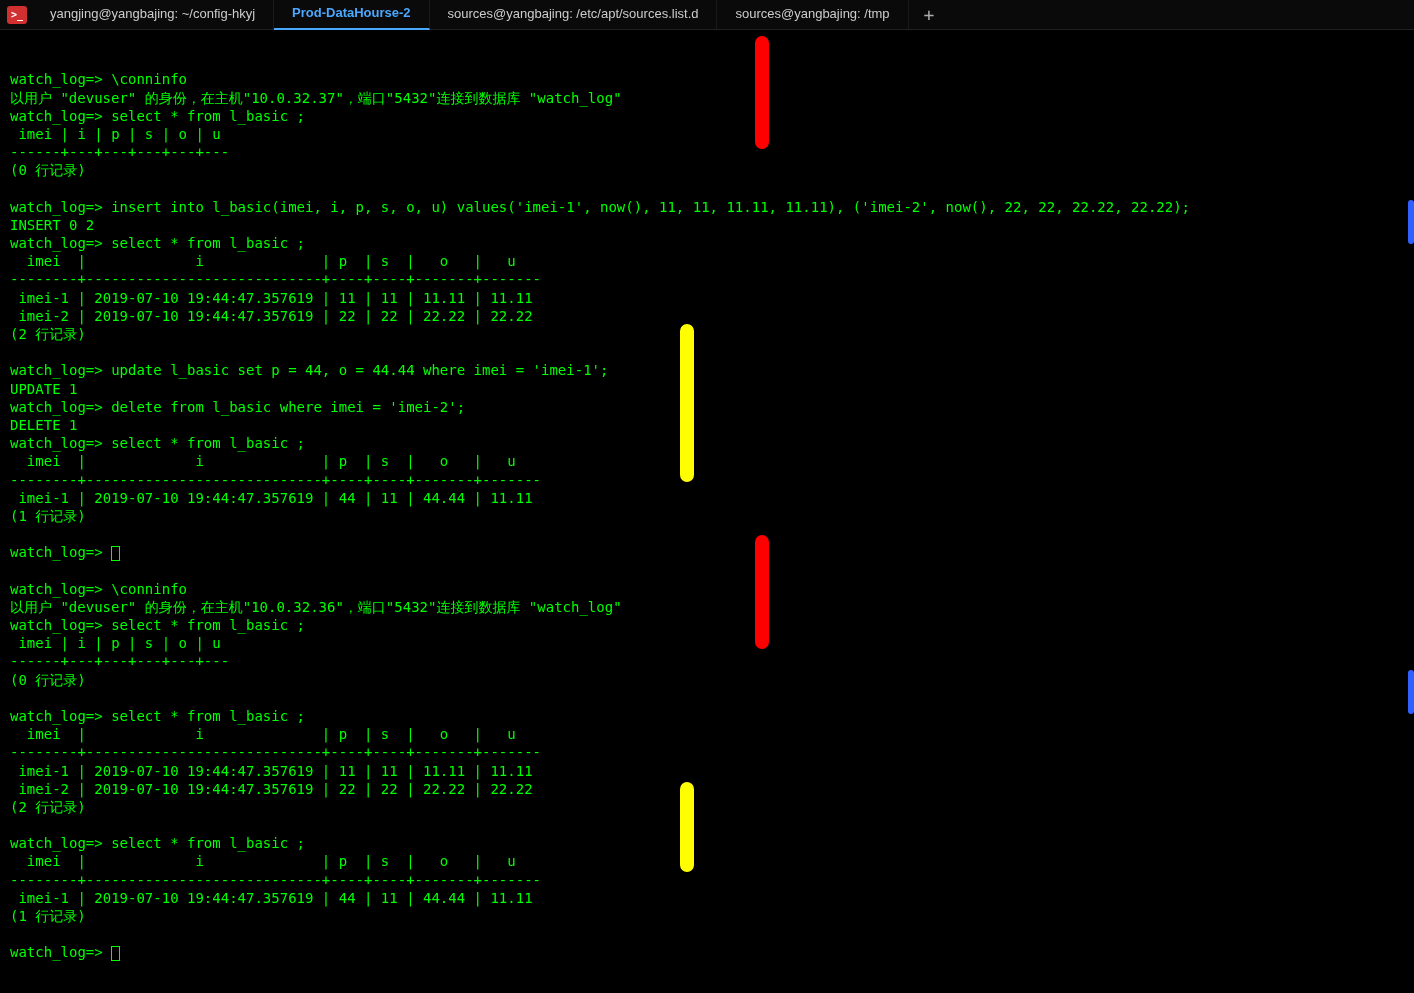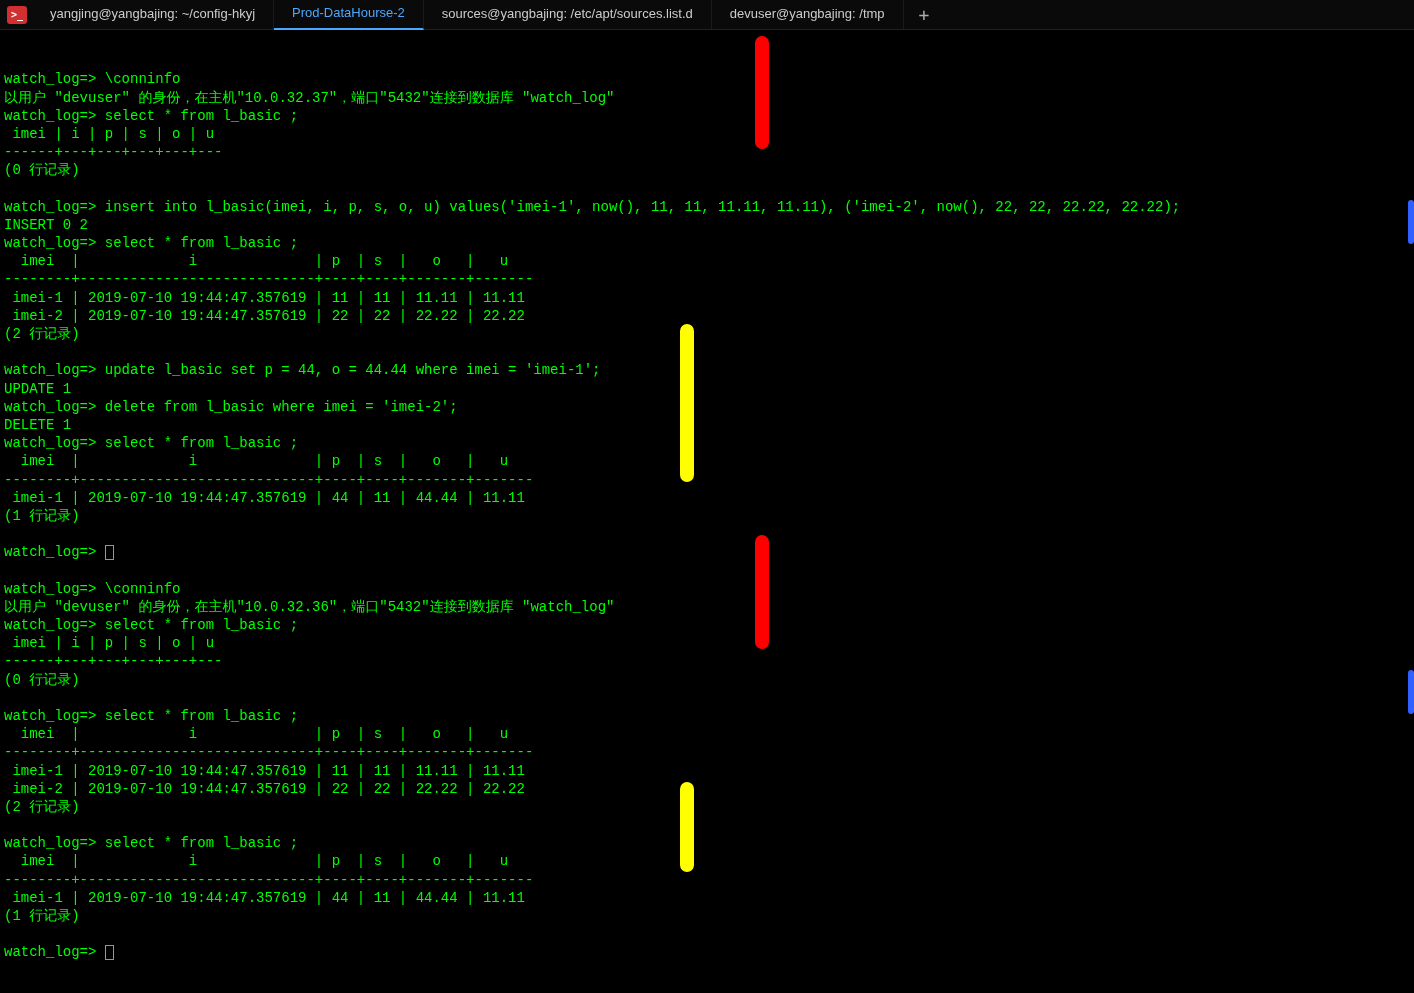--- a/index.html
+++ b/index.html
@@ -57,6 +57,7 @@
     .tab.active {
       color: #4aa8ff;
       border-bottom: 2px solid #4aa8ff;
+      font-weight: bold;
     }
     .add-tab {
       padding: 6px 15px;

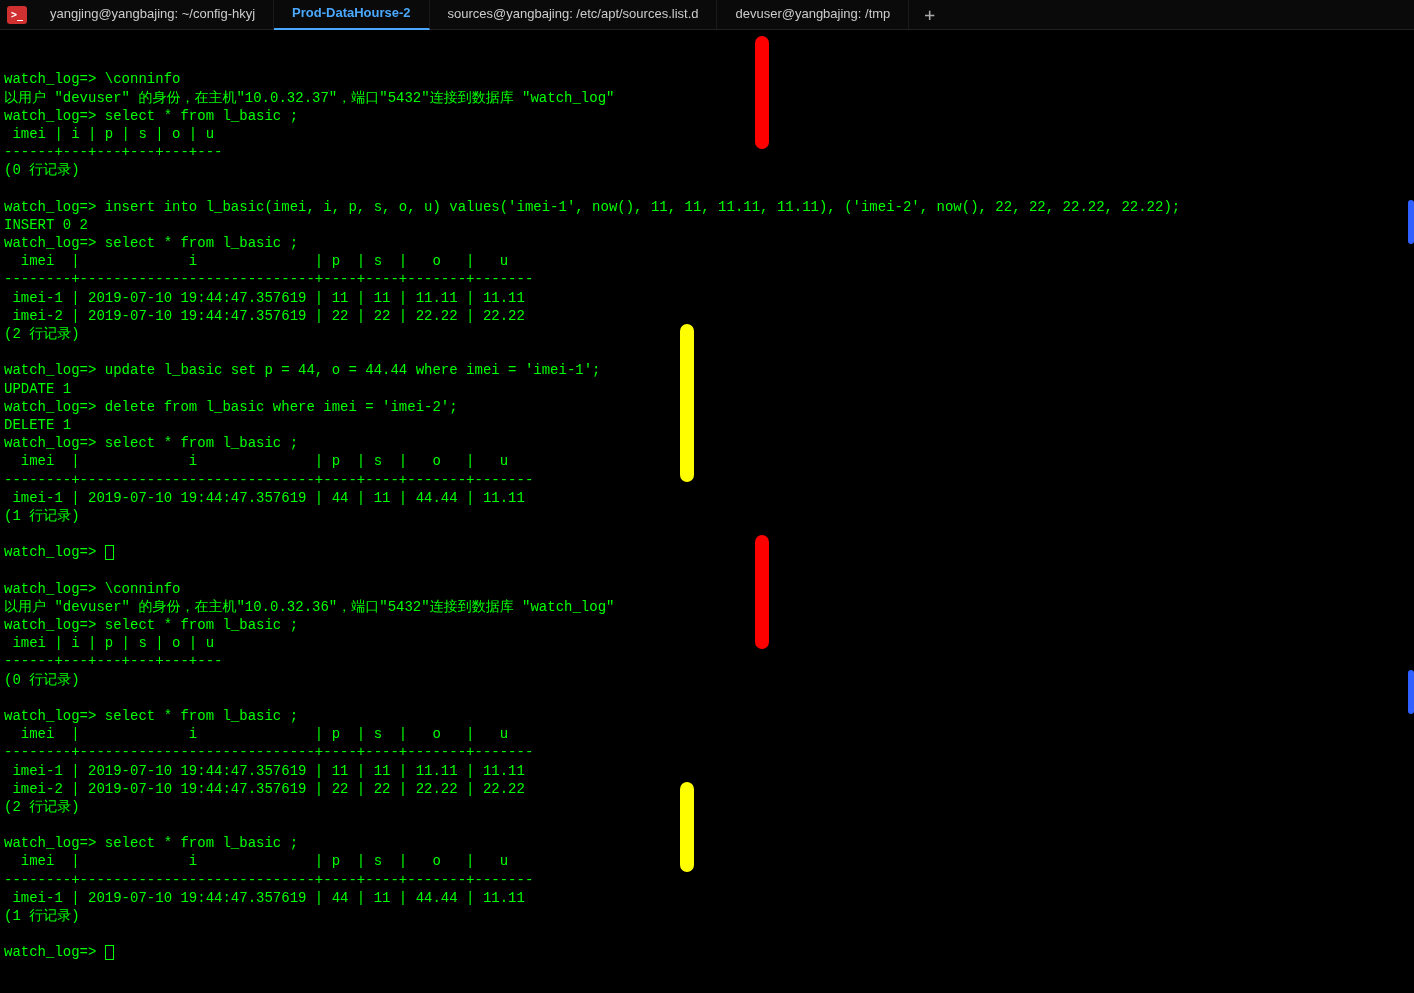--- a/index.html
+++ b/index.html
@@ -136,7 +136,7 @@
   <div class="tab">yangjing@yangbajing: ~/config-hkyj</div>
   <div class="tab active">Prod-DataHourse-2</div>
   <div class="tab">sources@yangbajing: /etc/apt/sources.list.d</div>
-  <div class="tab">devuser@yangbajing: /tmp</div>
+  <div class="tab">sources@yangbajing: /tmp</div>
   <div class="add-tab">+</div>
 </div>
 

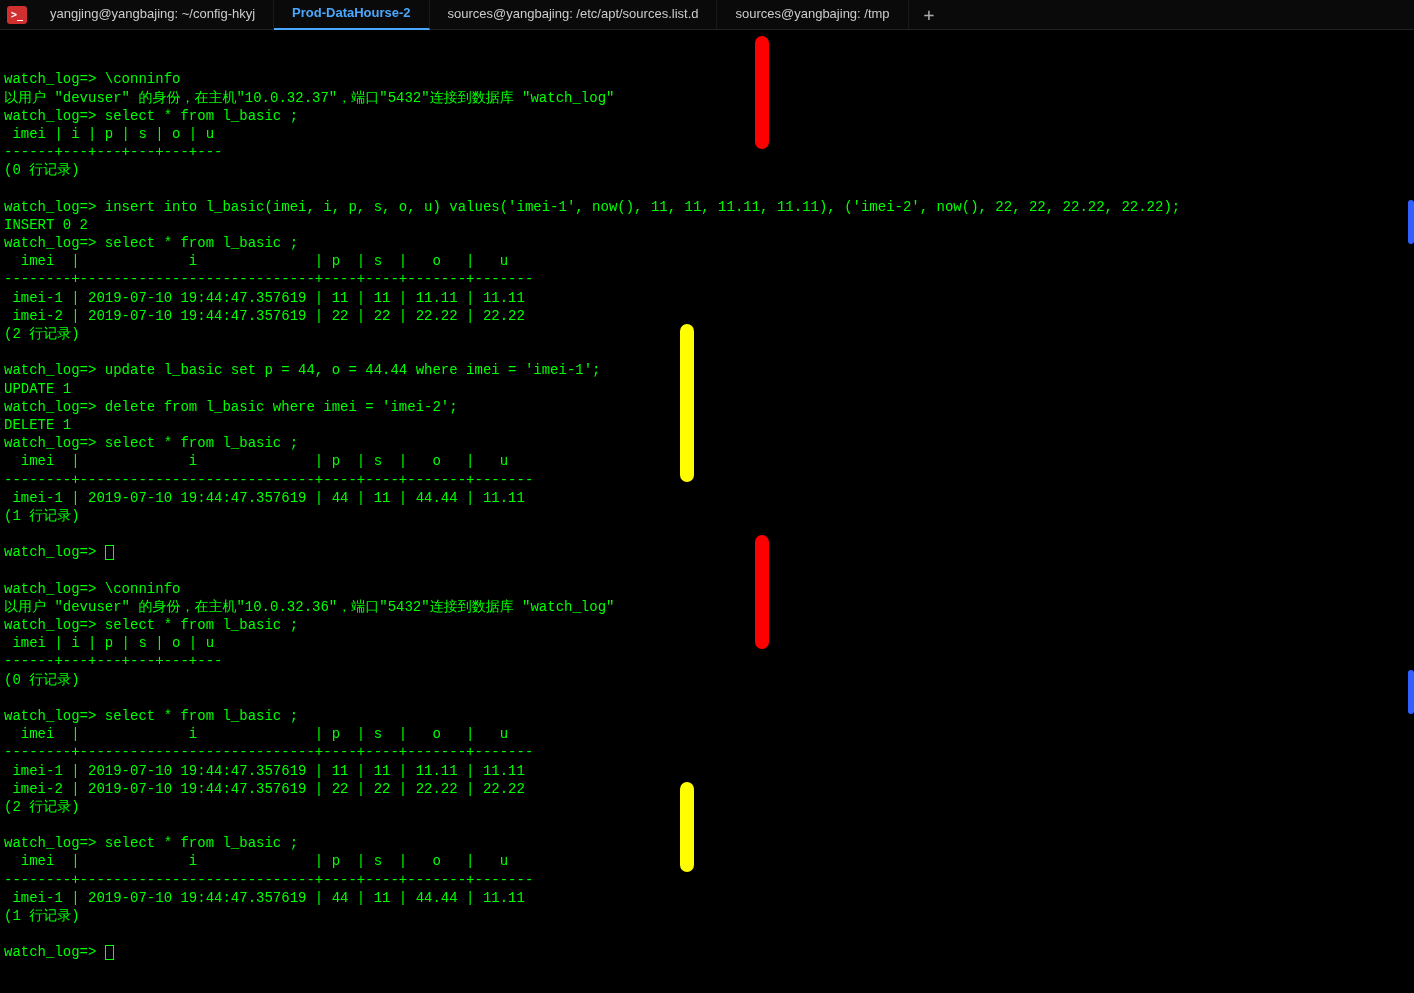--- a/index.html
+++ b/index.html
@@ -66,10 +66,9 @@
       cursor: pointer;
     }
     .terminal-area {
-      padding: 4px 4px;
+      padding: 4px 10px;
       white-space: pre;
       position: relative;
-      font-family: Liberation Mono, monospace;
     }
     .terminal-line {
       min-height: 18px;

